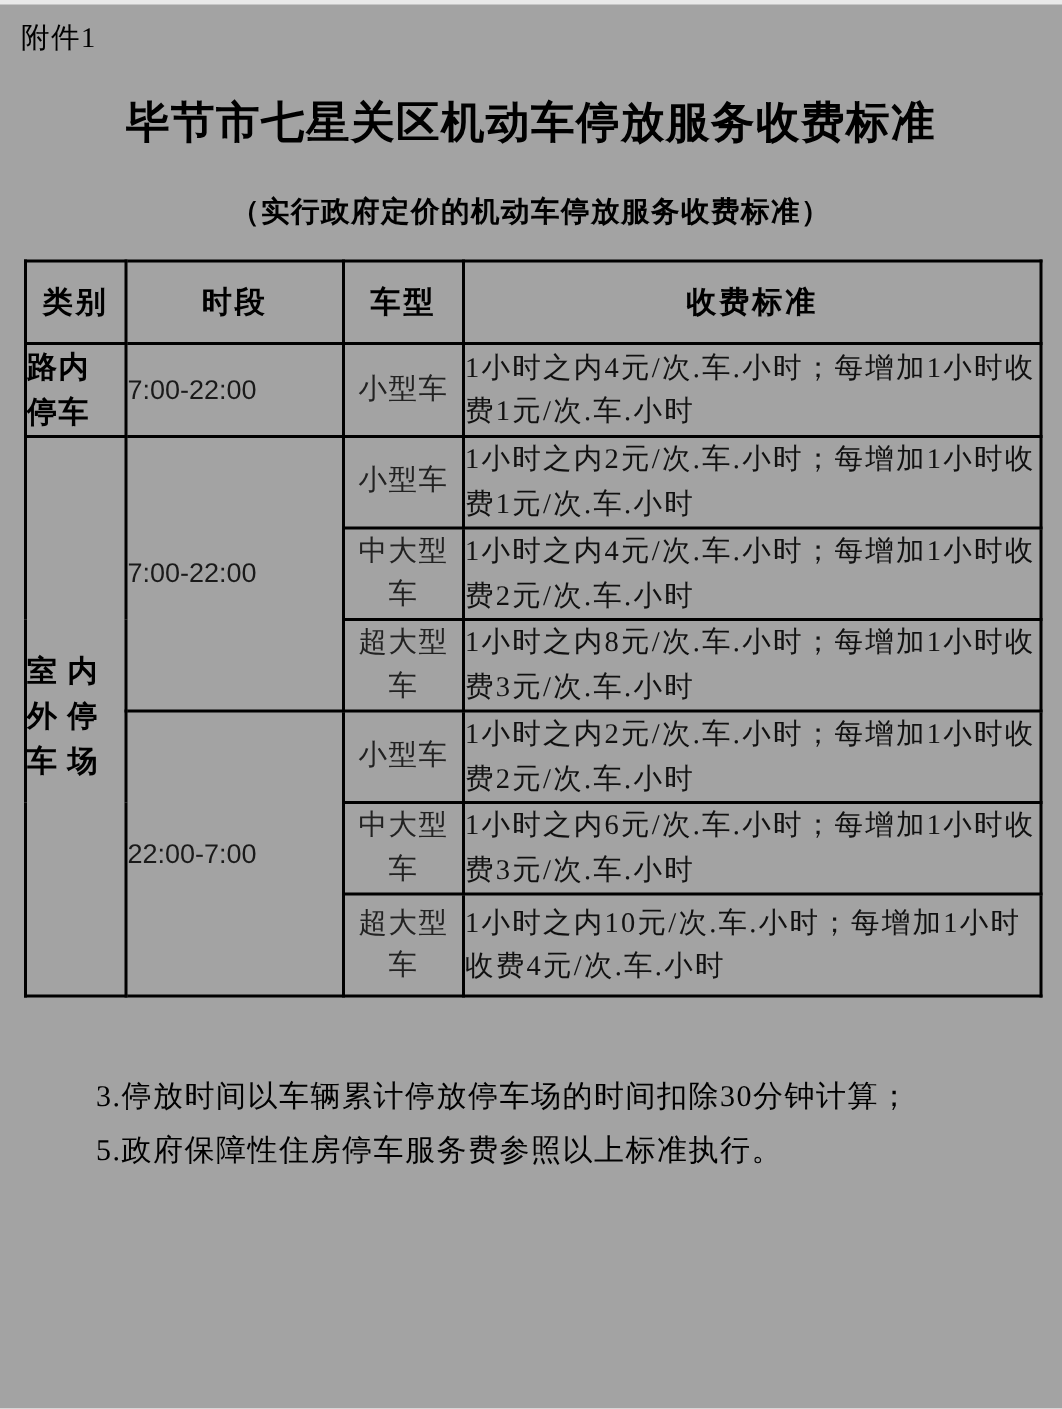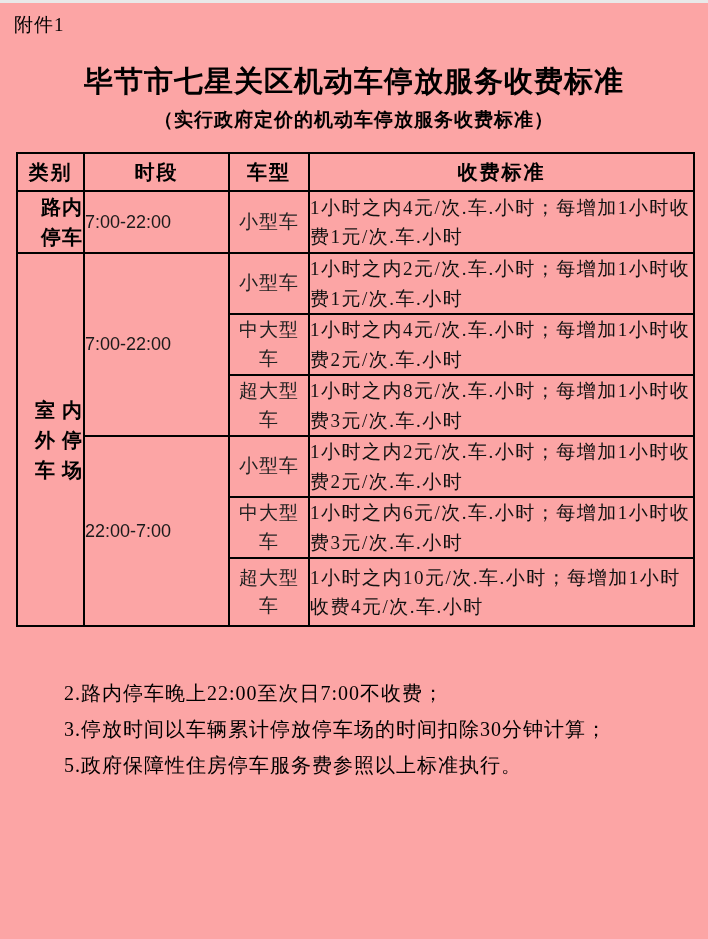--- a/index.html
+++ b/index.html
@@ -11,7 +11,7 @@
     position: relative;
     width: 708px;
     height: 939px;
-    background: #fca5a5;
+    background: #a3a3a3;
     color: #000000;
     font-family: "Liberation Serif", serif;
     overflow: hidden;

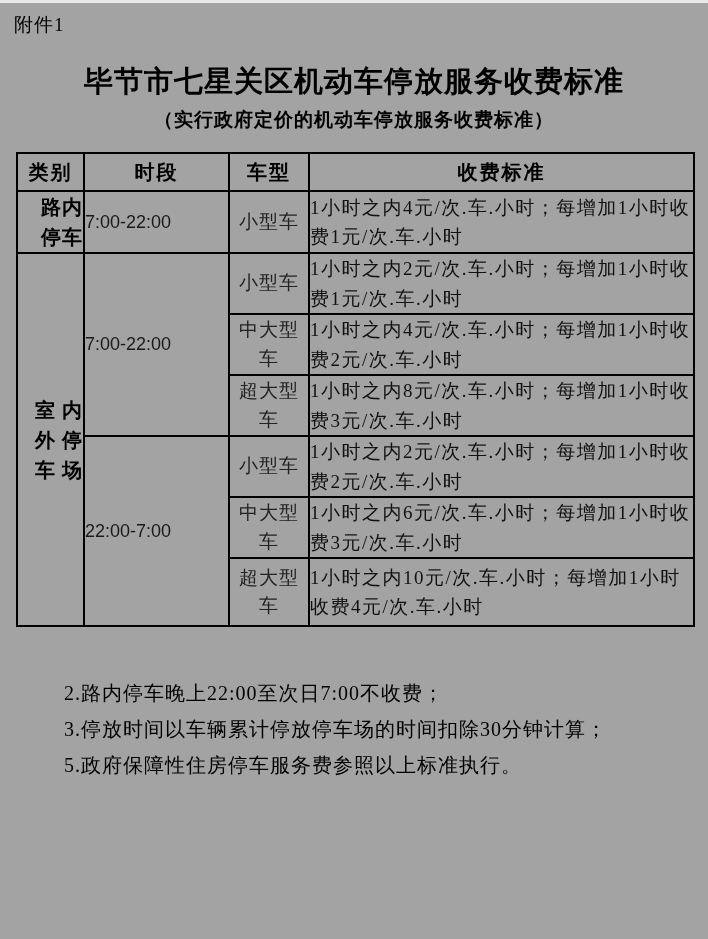--- a/index.html
+++ b/index.html
@@ -36,7 +36,7 @@
     font-weight: bold;
     font-size: 19px;
     text-align: center;
-    margin-top: 5px;
+    margin-top: 26px;
     letter-spacing: 1px;
   }
   table.fee-table {

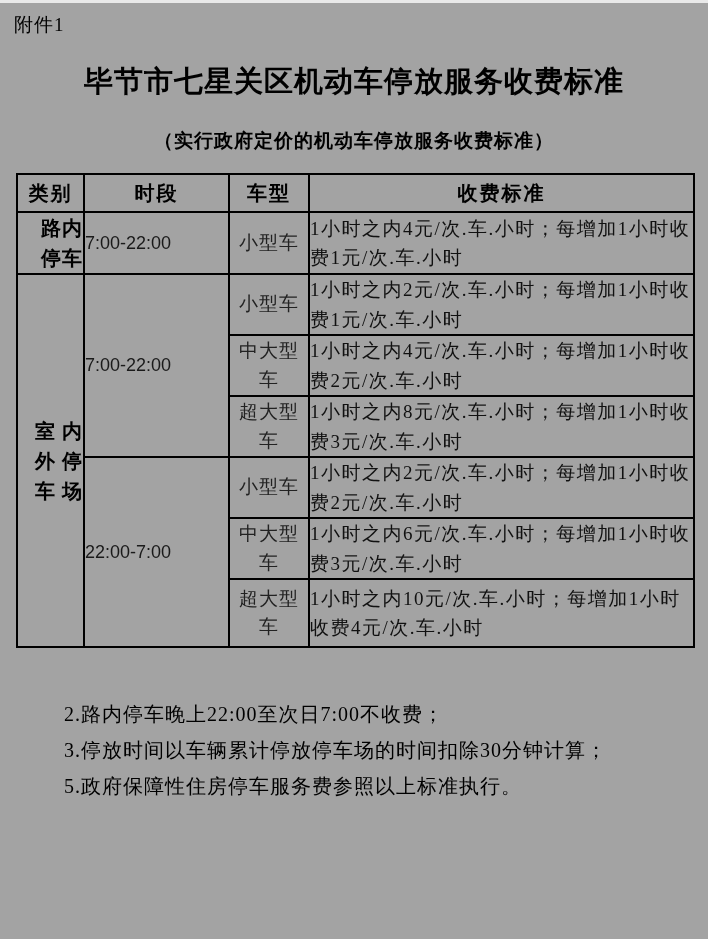--- a/index.html
+++ b/index.html
@@ -55,7 +55,7 @@
   col.c-time     { width: 145px; }
   col.c-vehicle  { width: 80px; }
   col.c-fee      { width: 385px; }
-  tr.r-header { height: 38px; }
+  tr.r-header { height: 55px; }
   tr.r-data   { height: 61px; }
   tr.r-last   { height: 68px; }
   th.head-cell {

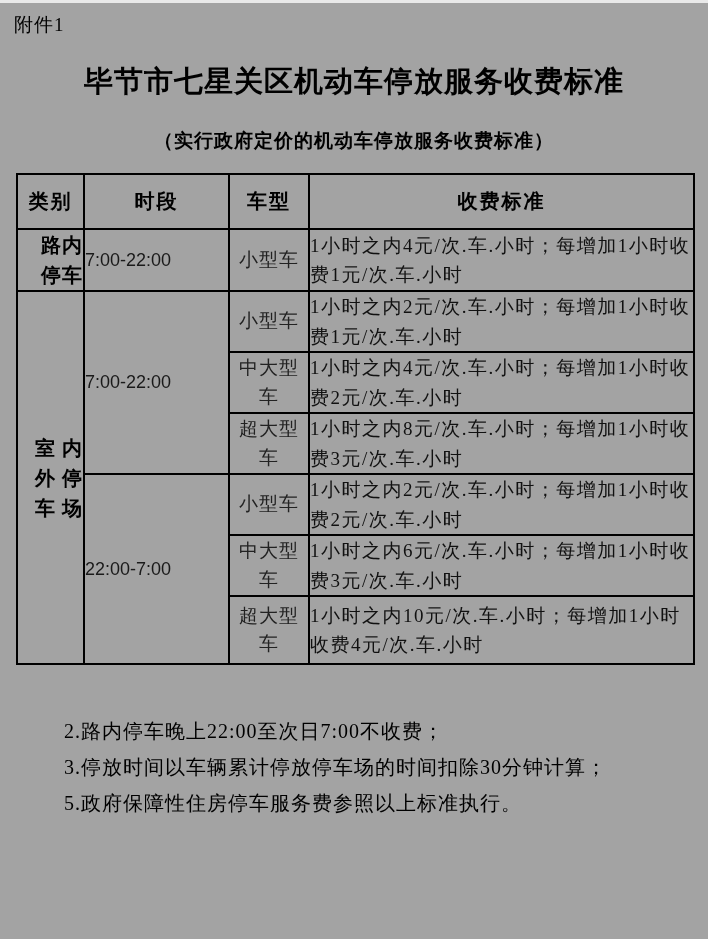--- a/index.html
+++ b/index.html
@@ -67,7 +67,7 @@
   td.category-cell {
     font-size: 20px;
     font-weight: bold;
-    text-align: right;
+    text-align: left;
     white-space: pre-line;
     line-height: 1.5;
     letter-spacing: 1px;

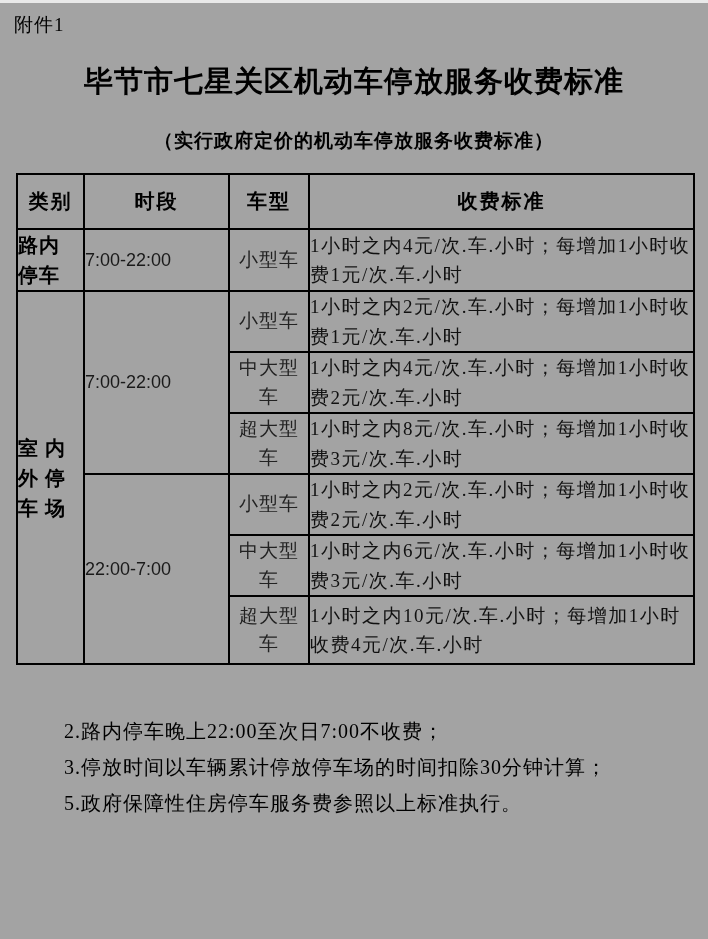--- a/index.html
+++ b/index.html
@@ -188,7 +188,6 @@
     </table>
 
   <div class="notes">
-    <p class="note-item">2.路内停车晚上22:00至次日7:00不收费；</p>
     <p class="note-item">3.停放时间以车辆累计停放停车场的时间扣除30分钟计算；</p>
     <p class="note-item">5.政府保障性住房停车服务费参照以上标准执行。</p>
   </div>

